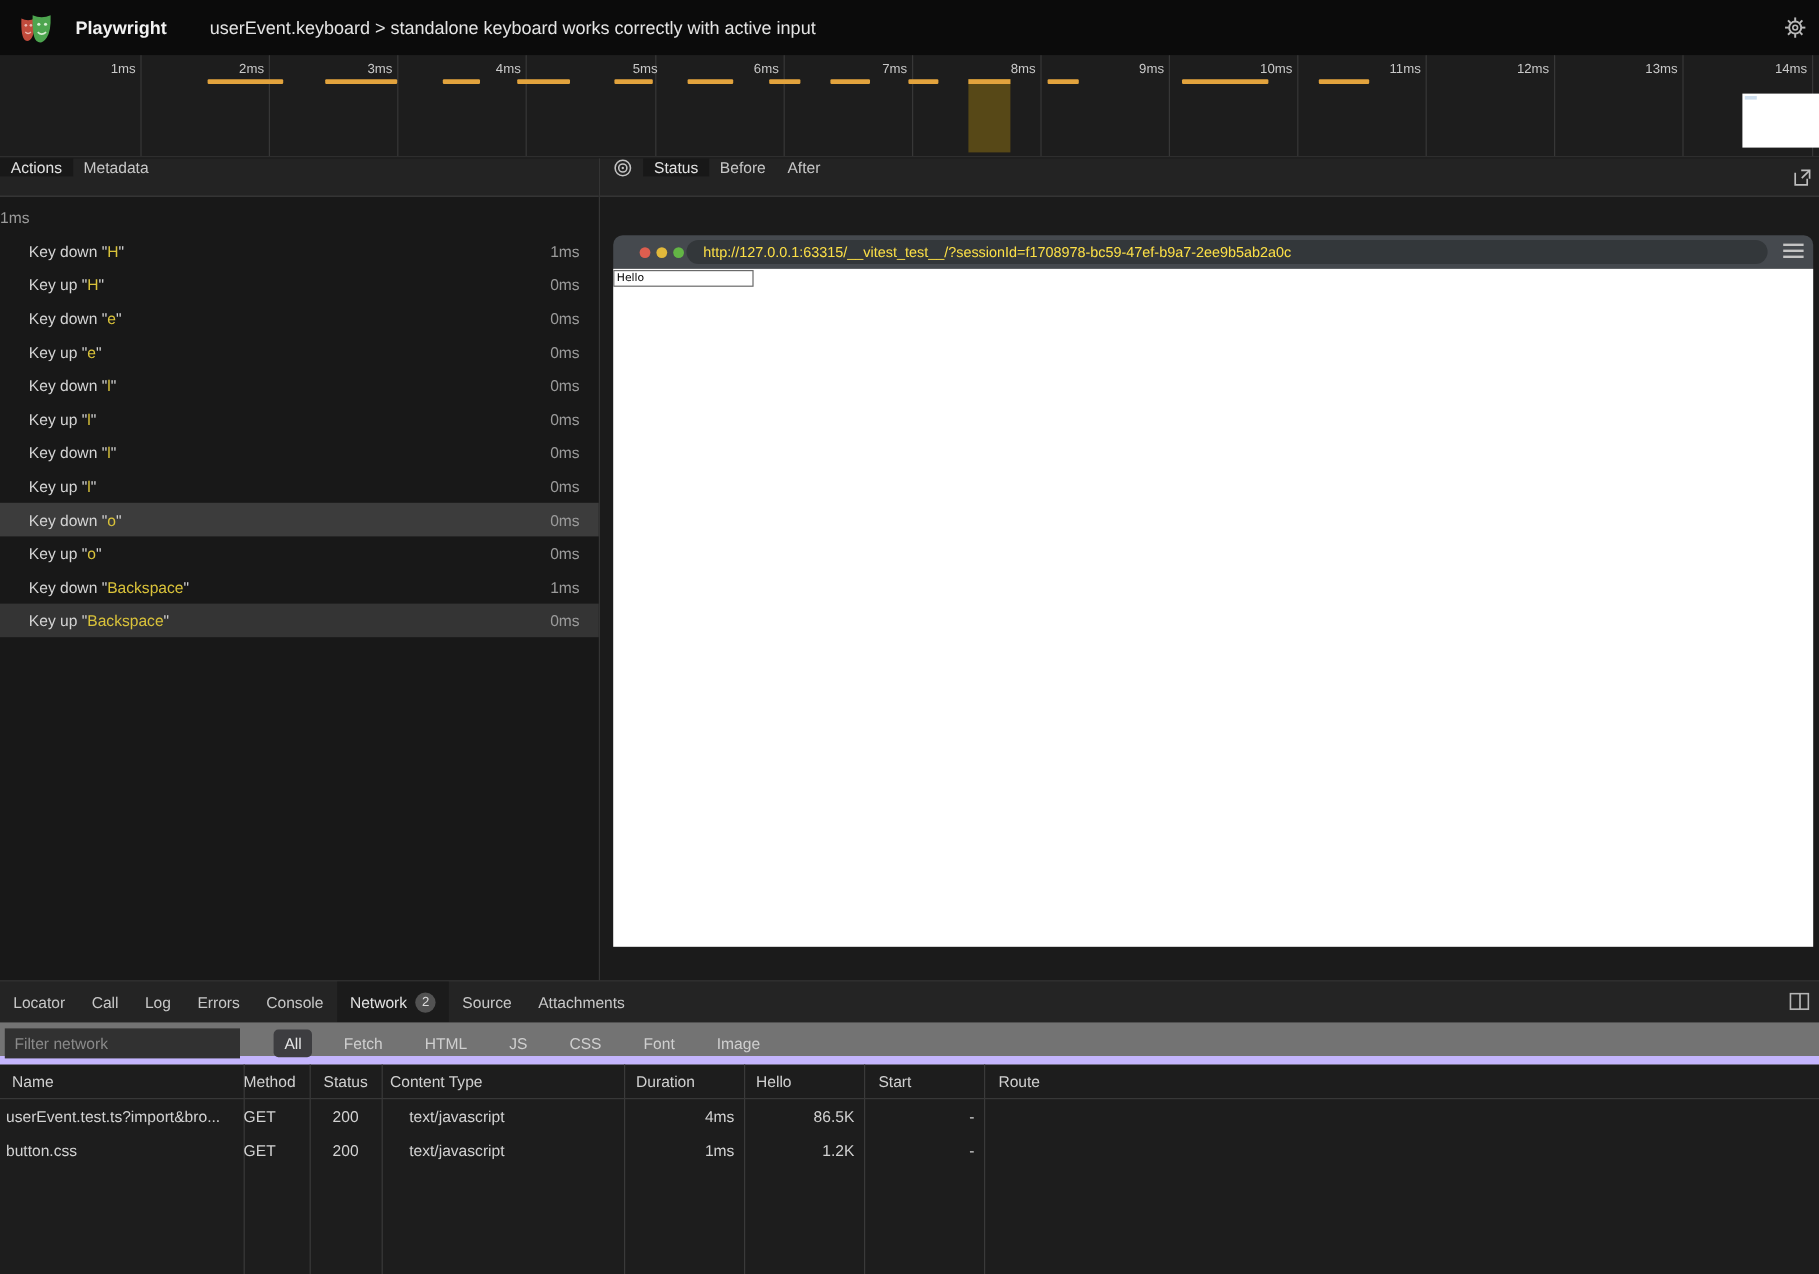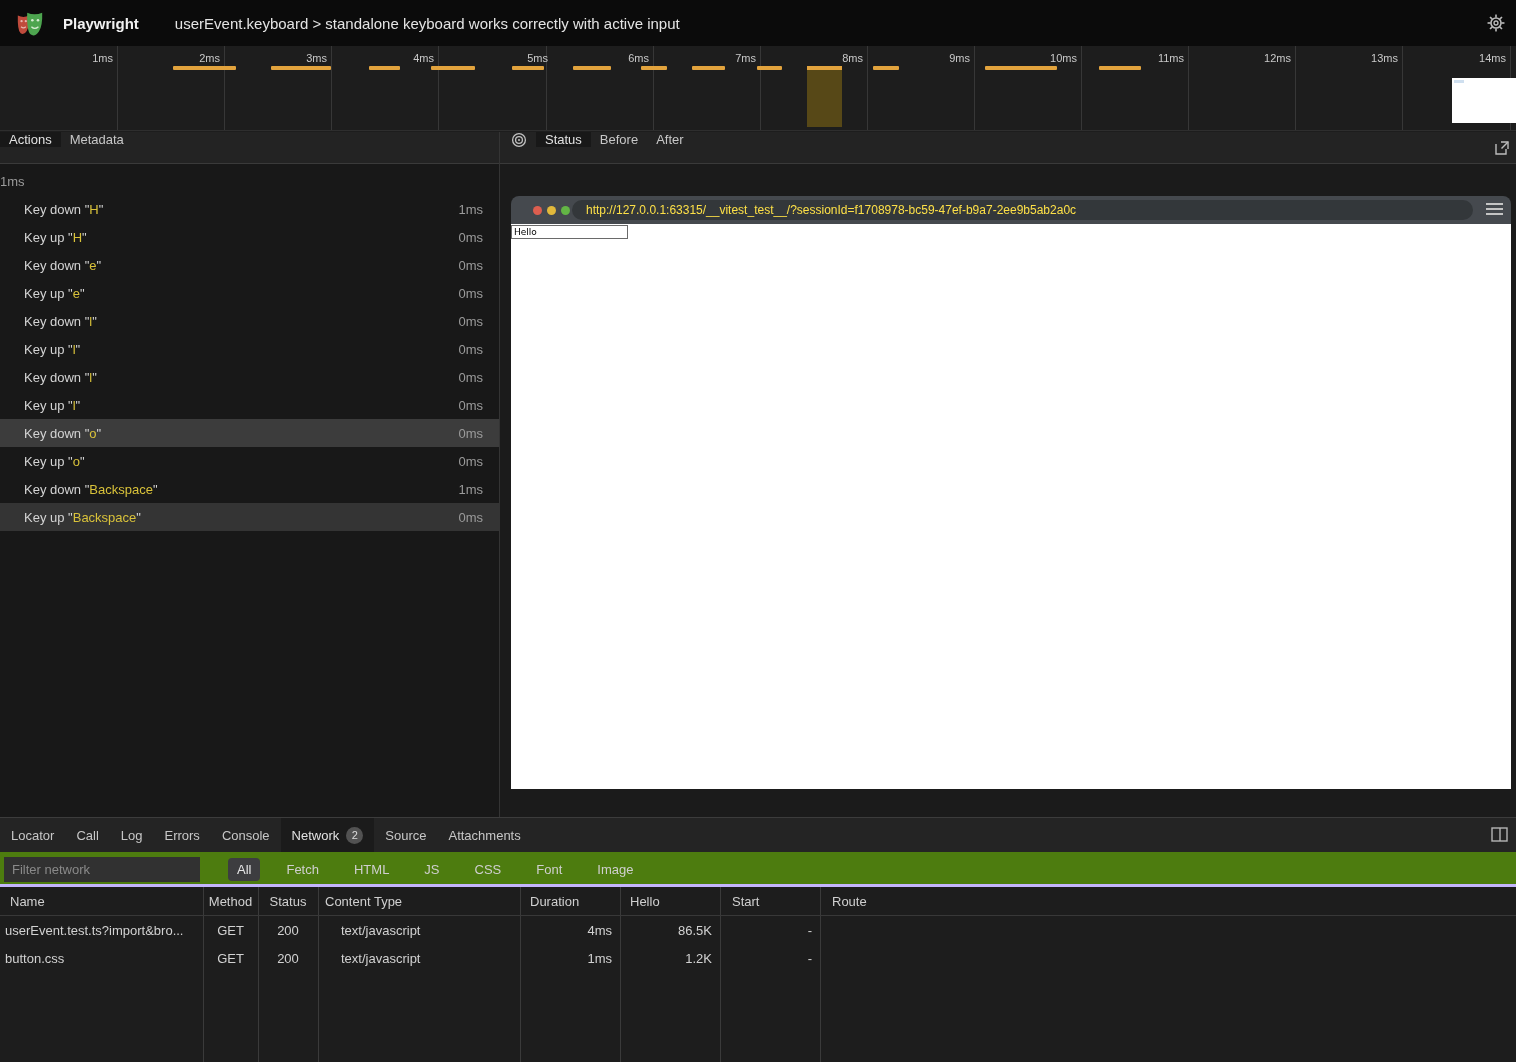--- a/index.html
+++ b/index.html
@@ -73,7 +73,7 @@
            border-radius:50%; background:#525252; color:#dcdcdc; font-size:11px; margin-left:7px; }
   #split-btn { position:absolute; right:8px; top:9px; width:17px; height:15px; cursor:pointer; }
 
-  #net-toolbar { height:35px; background:#4d7c0f; border-bottom:3px solid #c4b5fd;
+  #net-toolbar { height:35px; background:#737373; border-bottom:7px solid #c4b5fd;
                  display:flex; align-items:center; position:relative; }
   #filter-input { position:absolute; left:4px; top:5px; width:196px; height:25px; background:#313131;
                   border:none; outline:none; color:#cccccc; font-size:13px; padding:0 8px;

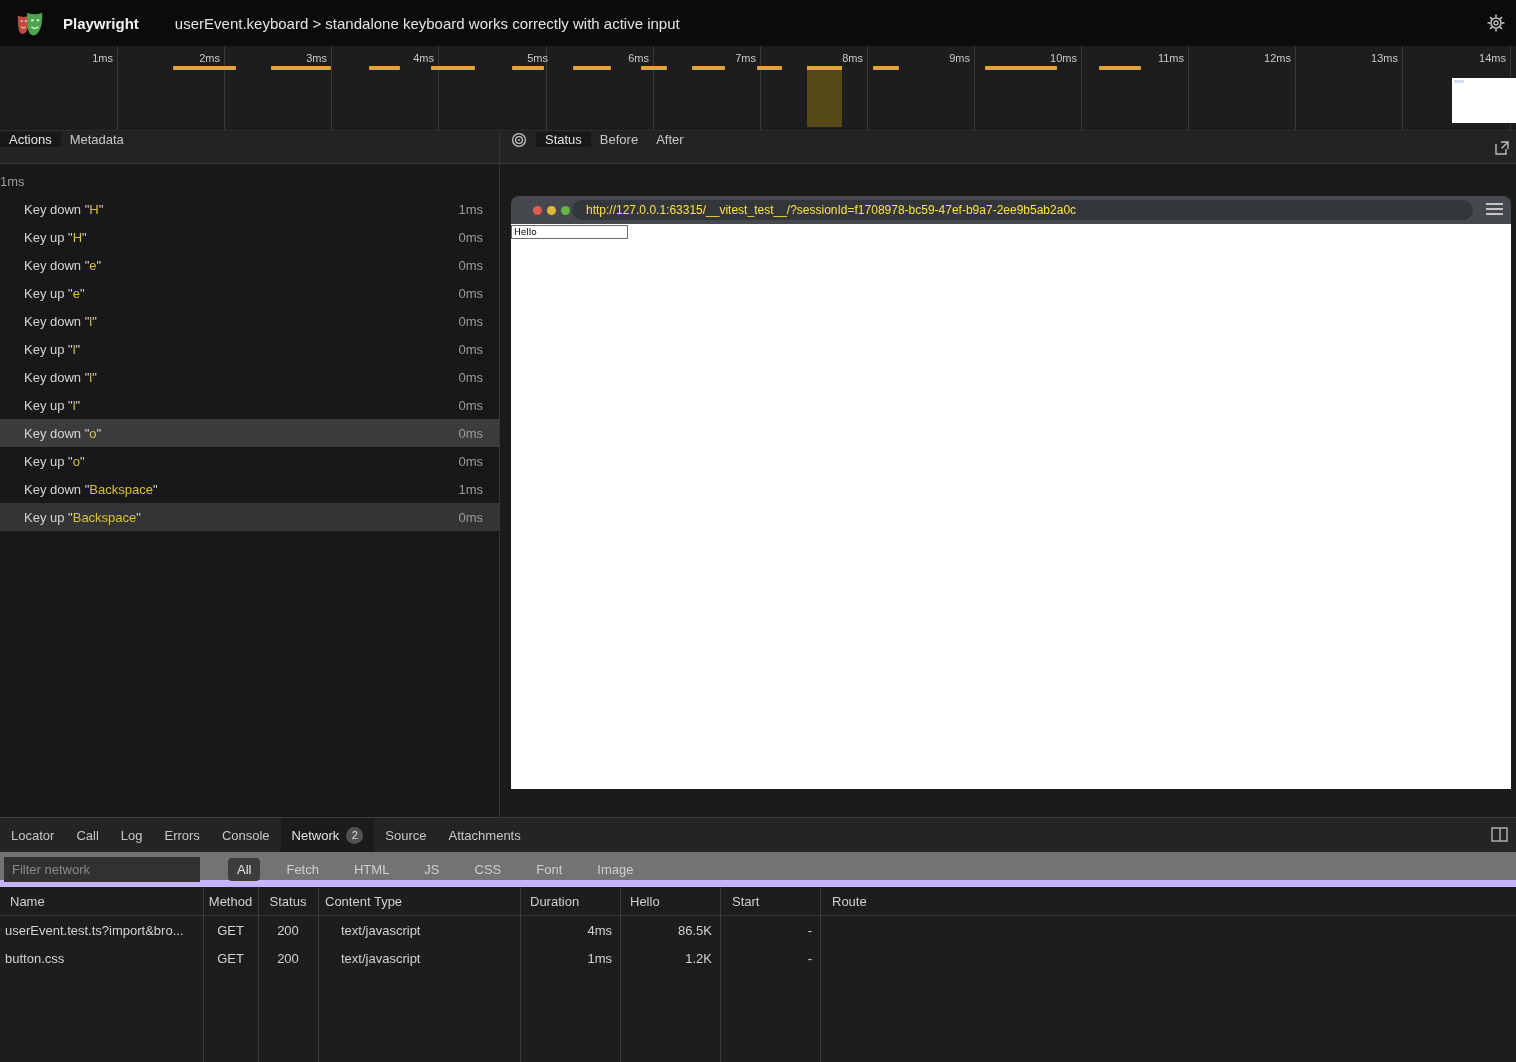--- a/index.html
+++ b/index.html
@@ -92,7 +92,7 @@
   .c { white-space:nowrap; overflow:hidden; }
   .c0 { width:203px; padding-left:10px; }
   .net-row .c0 { padding-left:5px; text-overflow:ellipsis; }
-  .c1 { width:55px; text-align:center; }
+  .c1 { width:55px; }
   .c2 { width:60px; text-align:center; }
   .c3 { width:202px; padding-left:23px; }
   .c4 { width:100px; text-align:right; padding-right:8px; }

